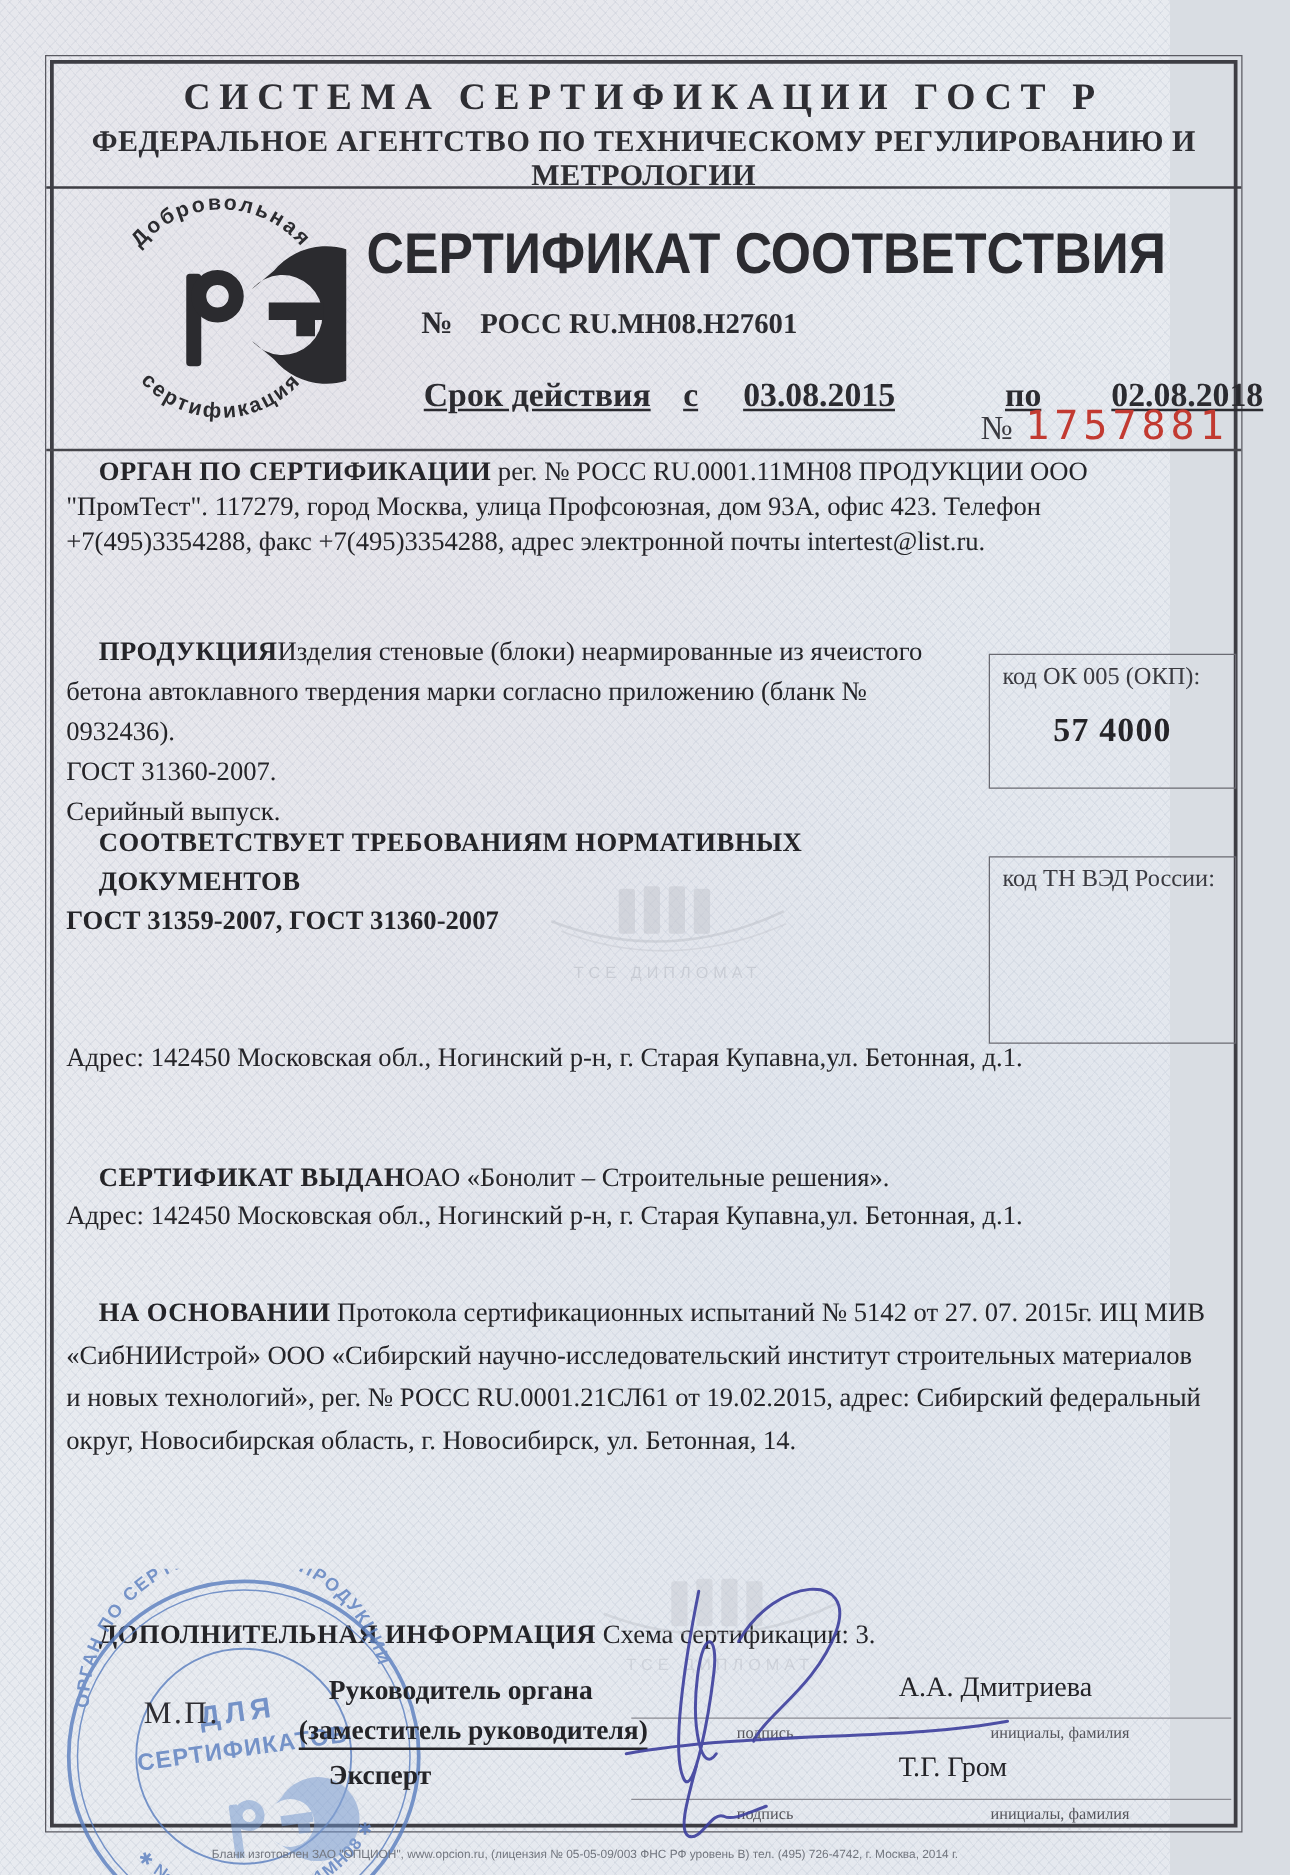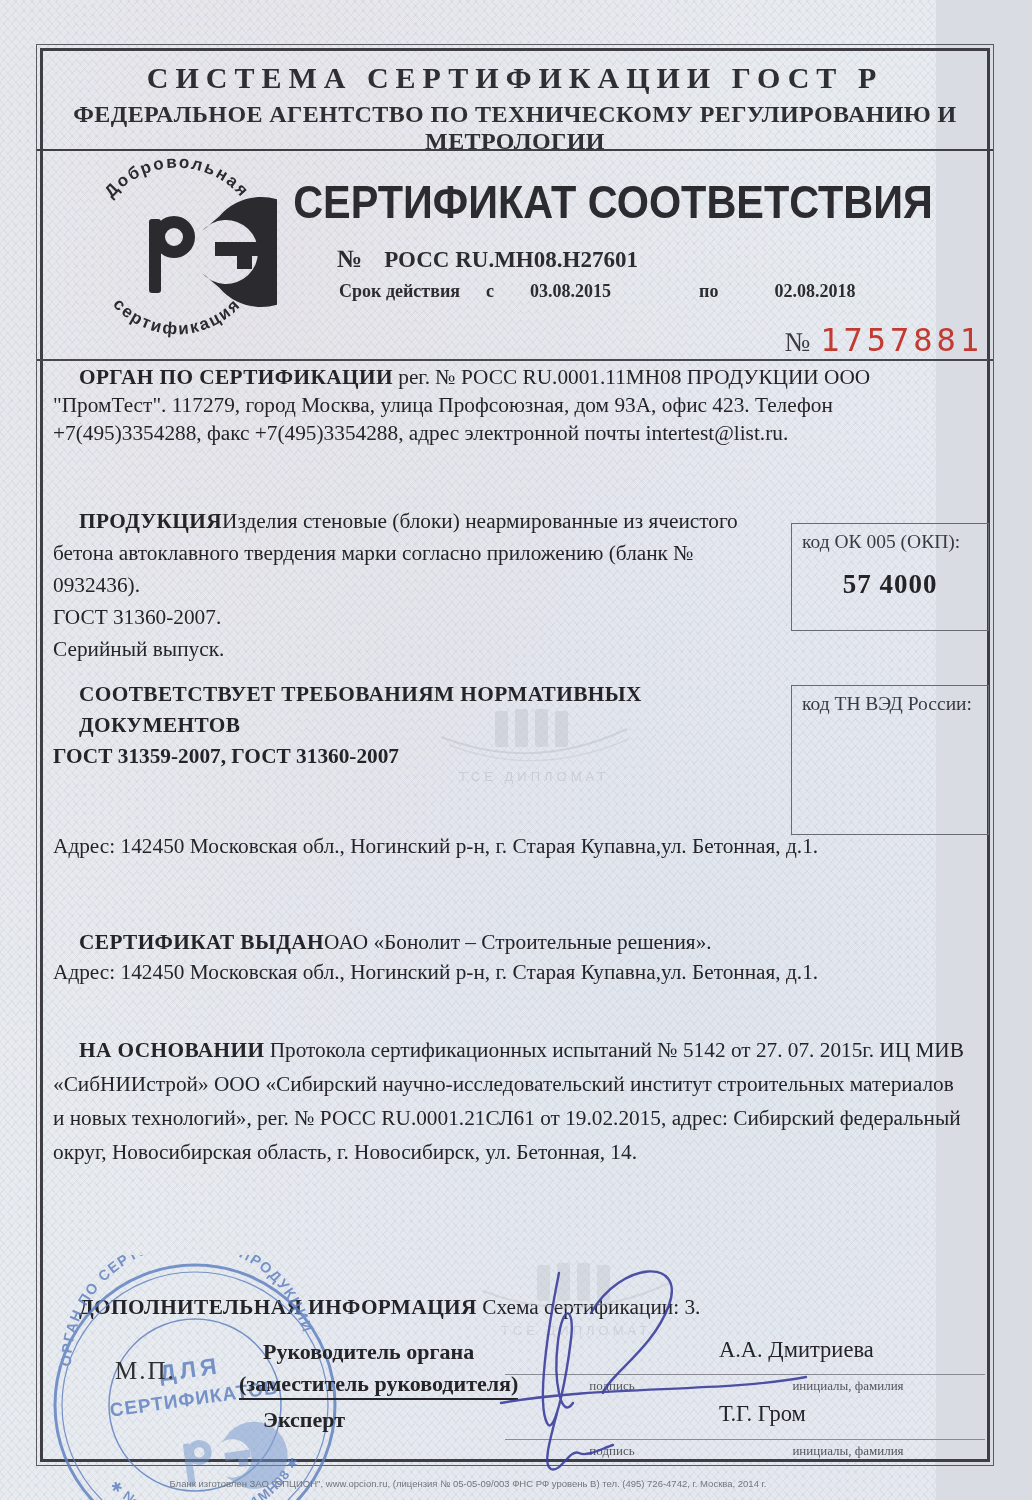--- a/index.html
+++ b/index.html
@@ -29,7 +29,7 @@
   }
   .num-row{position:absolute;left:300px;top:200px;font-size:23px;font-weight:700;color:#2b2b30;}
   .num-row .nz{font-size:25px;margin-right:22px;}
-  .validity{position:absolute;left:302px;top:236px;font-size:18px;font-weight:700;color:#2b2b30;white-space:nowrap;}
+  .validity{position:absolute;left:302px;top:256px;font-size:27px;font-weight:700;color:#2b2b30;white-space:nowrap;text-decoration:underline;}
   .validity .w1{margin-left:26px;} .validity .w2{margin-left:36px;} .validity .w3{margin-left:88px;} .validity .w4{margin-left:56px;}
   .blank-num{position:absolute;left:690px;top:276px;width:256px;text-align:right;white-space:nowrap;}
   .blank-num .nz{font-size:27px;color:#3a3a40;font-weight:400;margin-right:10px;}

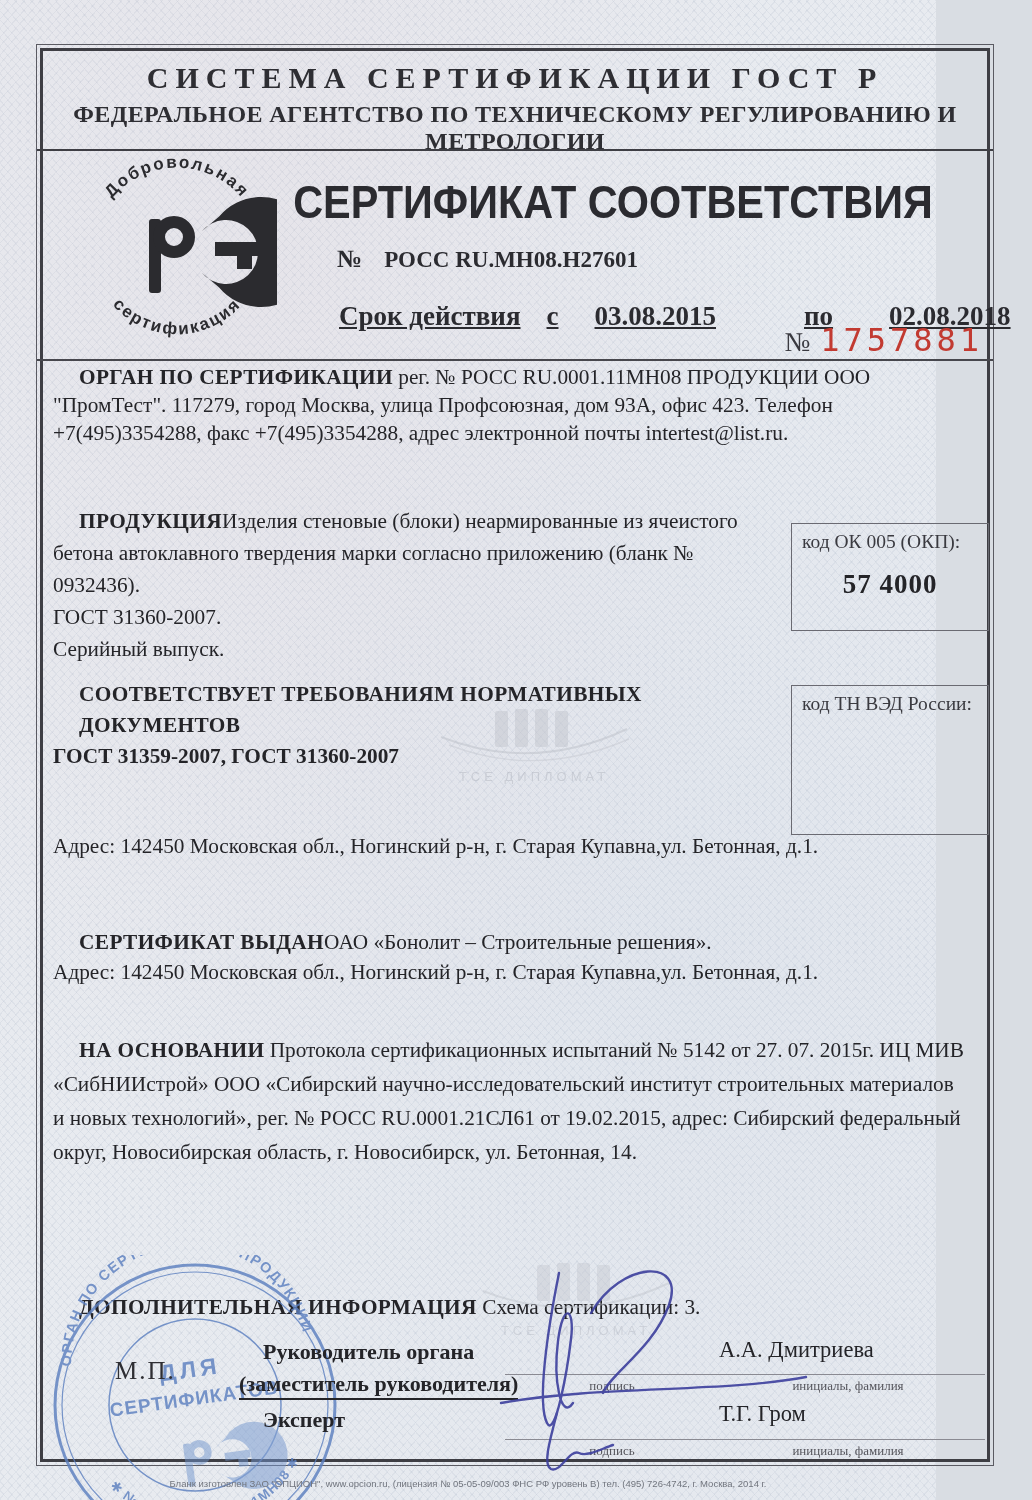--- a/index.html
+++ b/index.html
@@ -35,7 +35,7 @@
   .blank-num .nz{font-size:27px;color:#3a3a40;font-weight:400;margin-right:10px;}
   .blank-num .val{font-family:"DejaVu Sans Mono","Liberation Mono",monospace;font-size:32px;color:#c23a31;letter-spacing:4px;}
   .par{position:absolute;font-size:21.3px;line-height:28px;color:#242428;text-align:left;}
-  .lbl{font-weight:700;letter-spacing:.4px;margin-top:20px;}
+  .lbl{font-weight:700;letter-spacing:.4px;}
   .ind{text-indent:26px;}
   .okp-box,.tnved-box{position:absolute;border:1.5px solid #6a6a72;box-sizing:border-box;padding:7px 10px;font-size:19.5px;color:#3a3a40;}
   .okp-val{text-align:center;margin-top:16px;font-weight:700;font-size:27px;letter-spacing:1px;color:#242428;}

